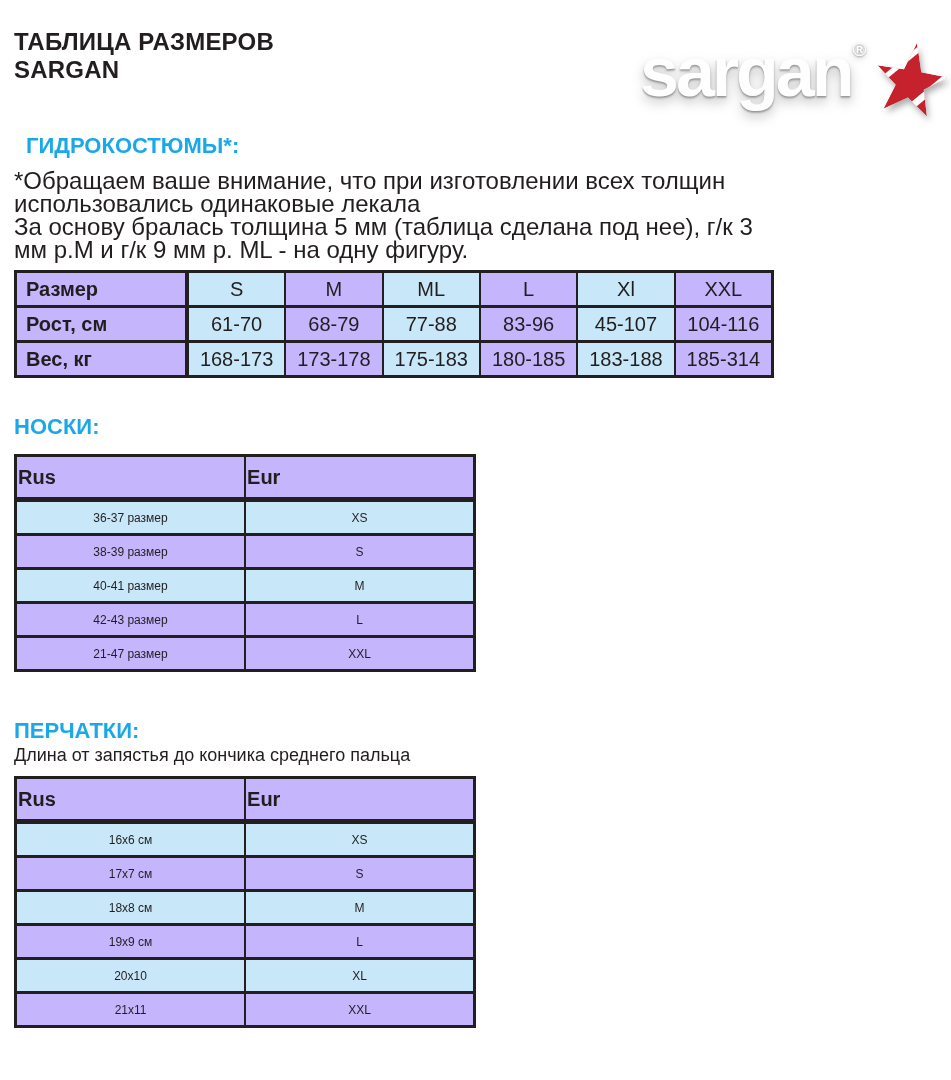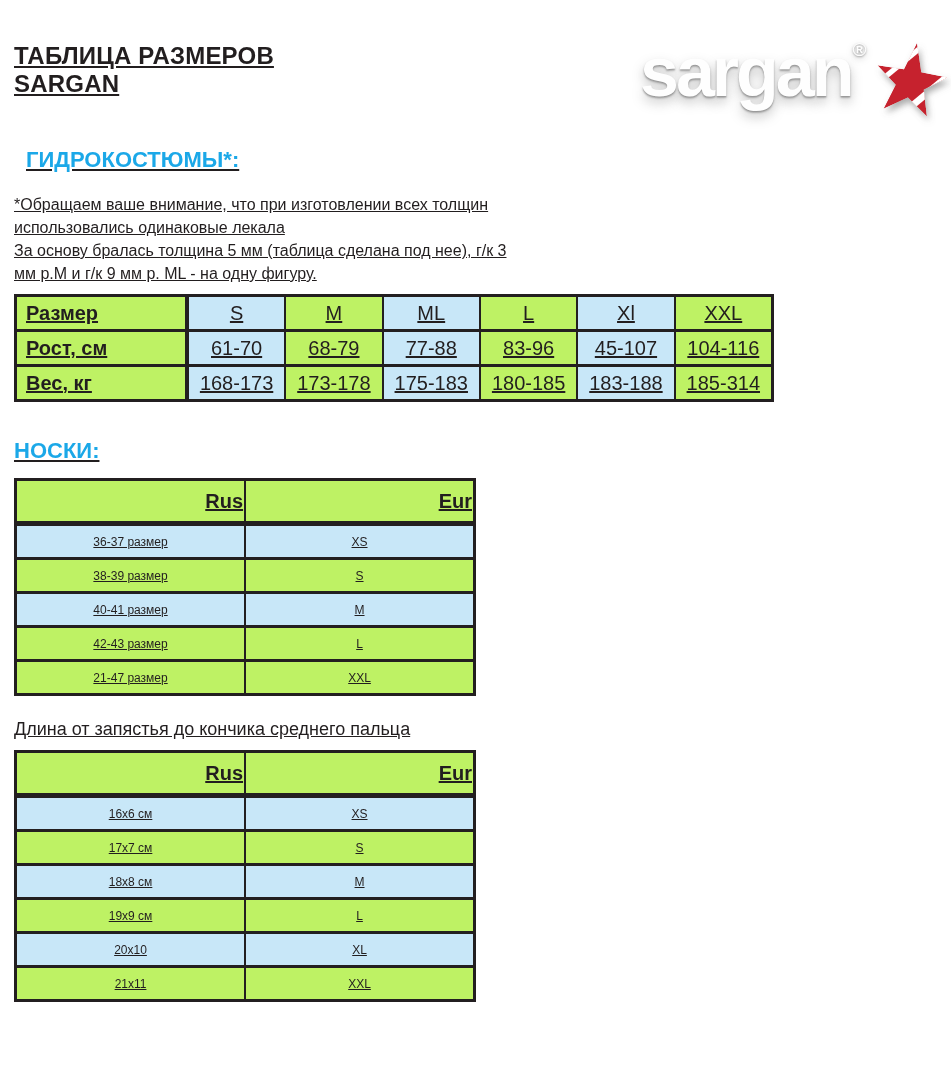--- a/index.html
+++ b/index.html
@@ -16,7 +16,7 @@
     -webkit-font-smoothing:antialiased;
   }
   .page{position:relative;width:951px;height:1080px;}
-  .content{position:absolute;left:14px;top:42px;width:760px;text-decoration:underline;}
+  .content{position:absolute;left:14px;top:28px;width:760px;}
 
   .page-title{font-size:24px;font-weight:bold;line-height:28px;letter-spacing:0.2px;white-space:pre-line;}
 

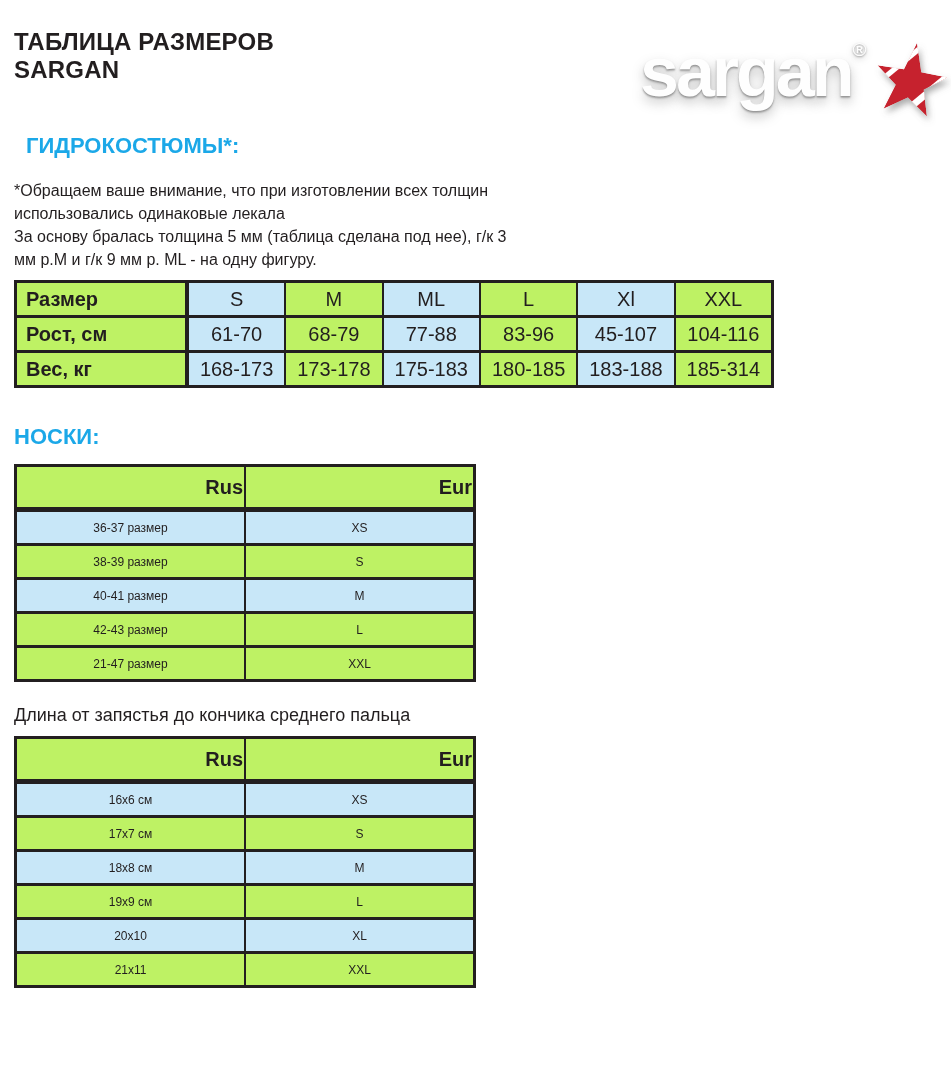--- a/index.html
+++ b/index.html
@@ -42,7 +42,7 @@
   .h-socks{margin-top:37px;}
   .h-gloves{margin-top:47px;}
 
-  .note{font-size:16px;line-height:23px;margin-top:21px;white-space:pre-line;}
+  .note{font-size:24px;line-height:23px;margin-top:11px;white-space:pre-line;}
   .gloves-note{font-size:18px;line-height:22px;margin-top:22px;}
 
   

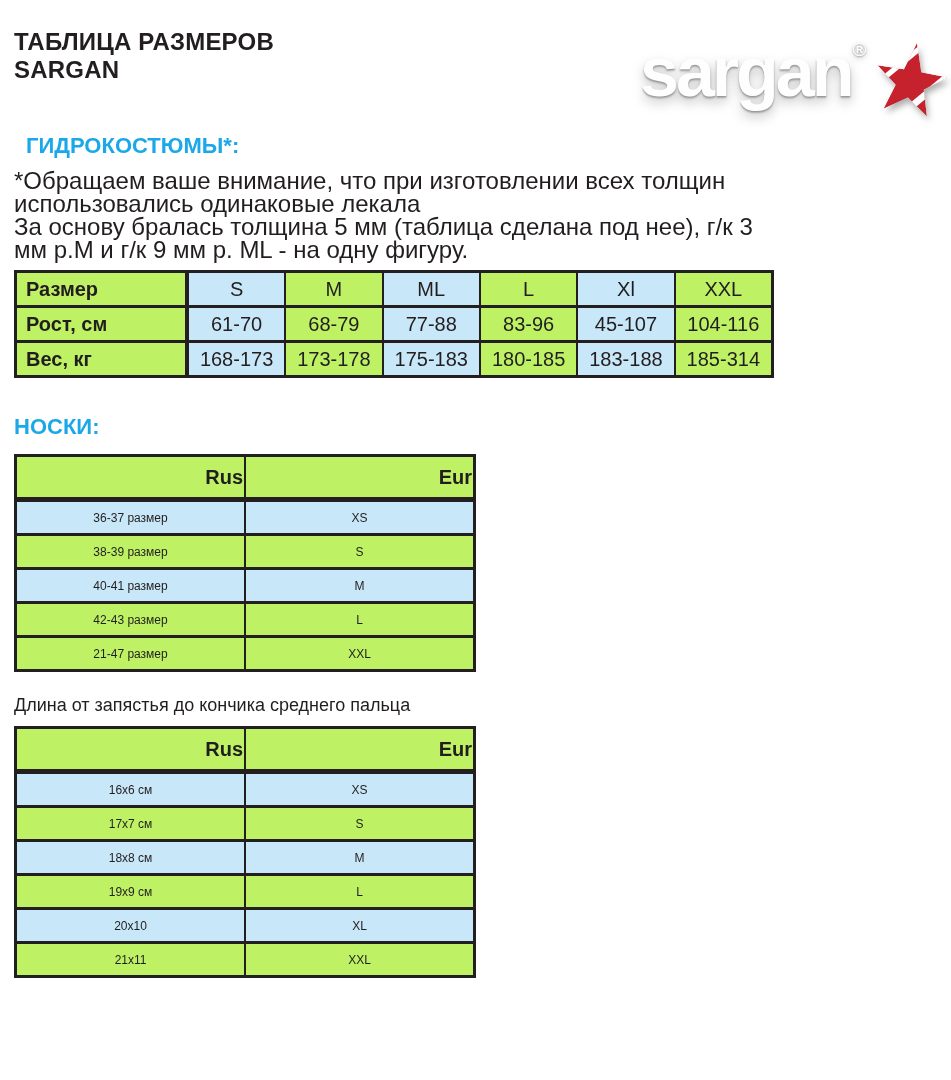--- a/index.html
+++ b/index.html
@@ -46,7 +46,7 @@
   .gloves-note{font-size:18px;line-height:22px;margin-top:22px;}
 
   
-  table{border-collapse:collapse;background:#bef264;}
+  table{border-collapse:collapse;background:#c4b5fd;}
   .wetsuits-table{margin-top:9px;border:3px solid var(--border);}
   .wetsuits-table th,.wetsuits-table td{
     border-top:3px solid var(--border);border-bottom:3px solid var(--border);

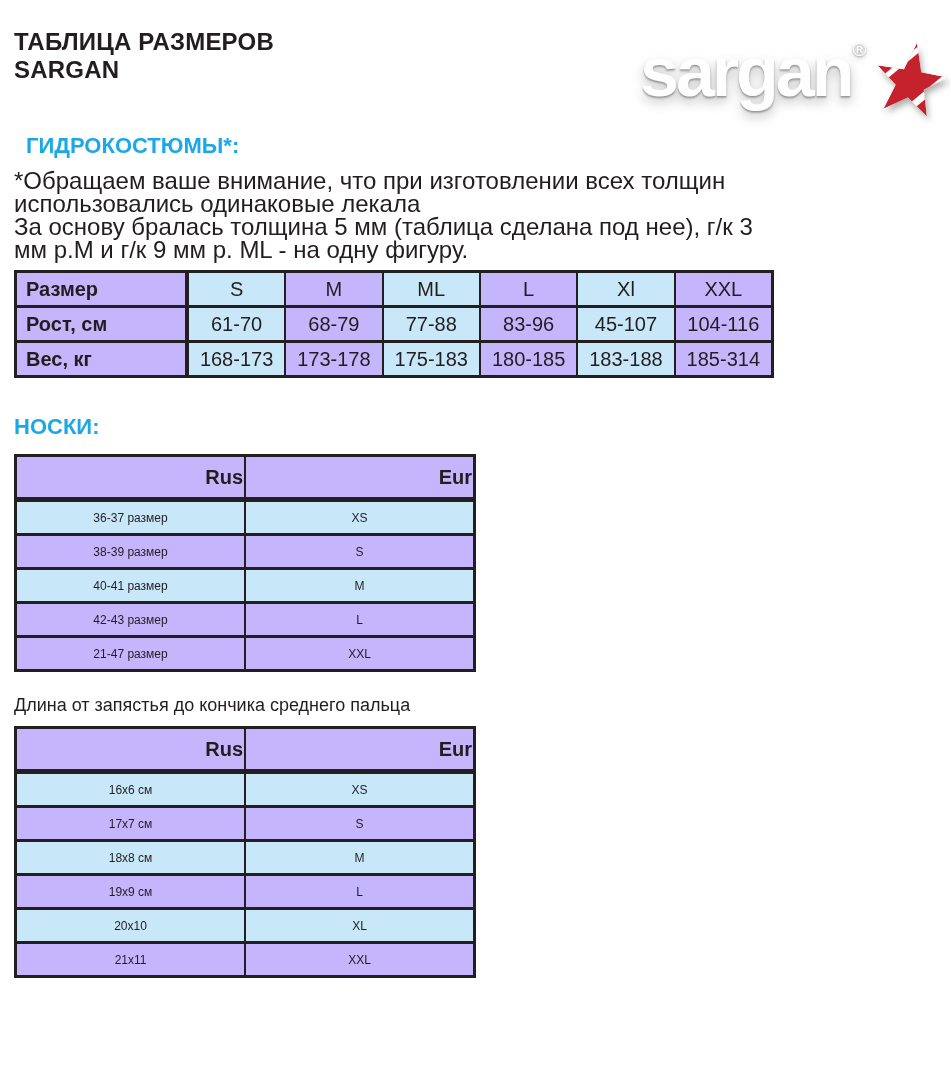--- a/index.html
+++ b/index.html
@@ -63,7 +63,7 @@
   
   .pair-table{width:462px;border:3px solid var(--border);margin-top:15px;}
   .pair-table th{
-    height:38px;font-size:20px;font-weight:bold;text-align:right;
+    height:38px;font-size:20px;font-weight:bold;text-align:left;
     border:2px solid var(--border);border-bottom:5px solid var(--border);
     width:231px;
   }

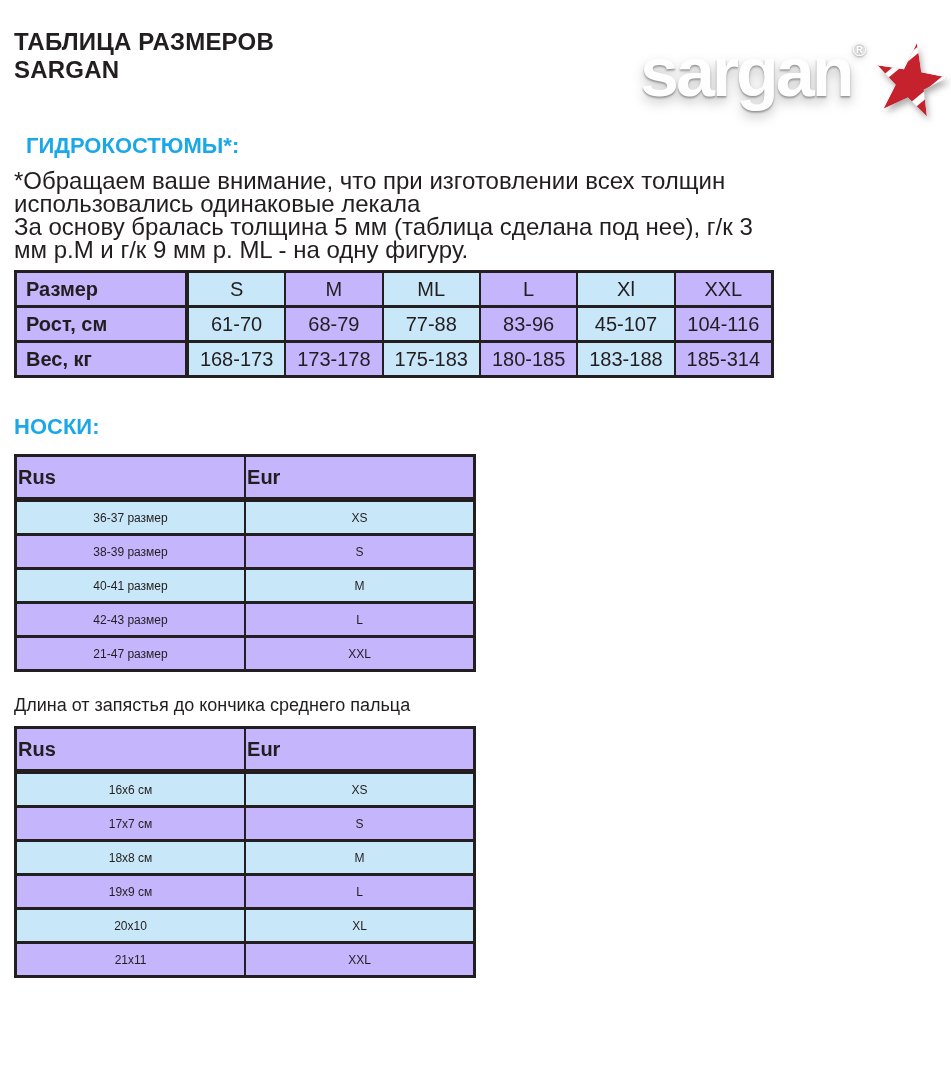--- a/index.html
+++ b/index.html
@@ -180,6 +180,7 @@
     </div>
 
     <div class="section">
+      <div class="section-heading h-gloves">ПЕРЧАТКИ:</div>
       <div class="gloves-note">Длина от запястья до кончика среднего пальца</div>
       <table class="pair-table gloves-table">
         <tbody id="gloves-tbody">

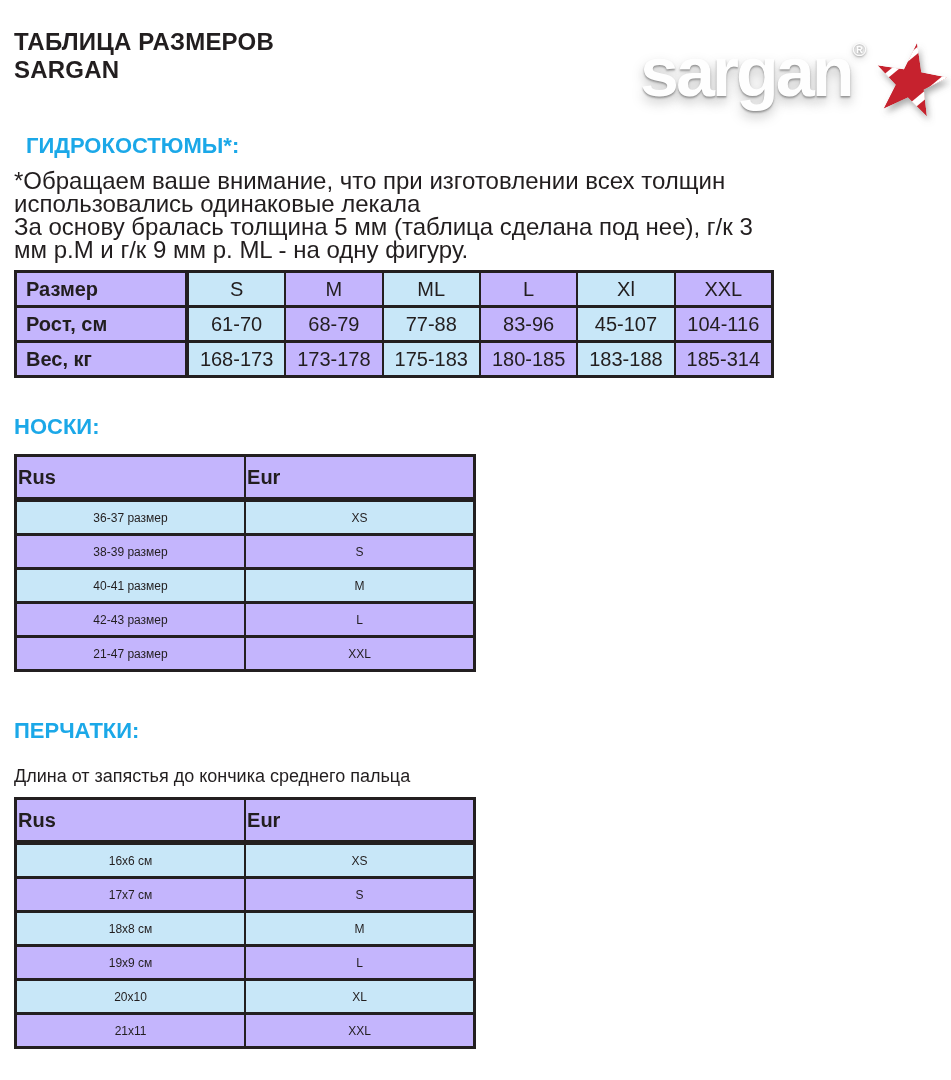--- a/index.html
+++ b/index.html
@@ -43,7 +43,7 @@
   .h-gloves{margin-top:47px;}
 
   .note{font-size:24px;line-height:23px;margin-top:11px;white-space:pre-line;}
-  .gloves-note{font-size:18px;line-height:22px;margin-top:22px;}
+  .gloves-note{font-size:18px;line-height:22px;margin-top:1px;}
 
   
   table{border-collapse:collapse;background:#c4b5fd;}

